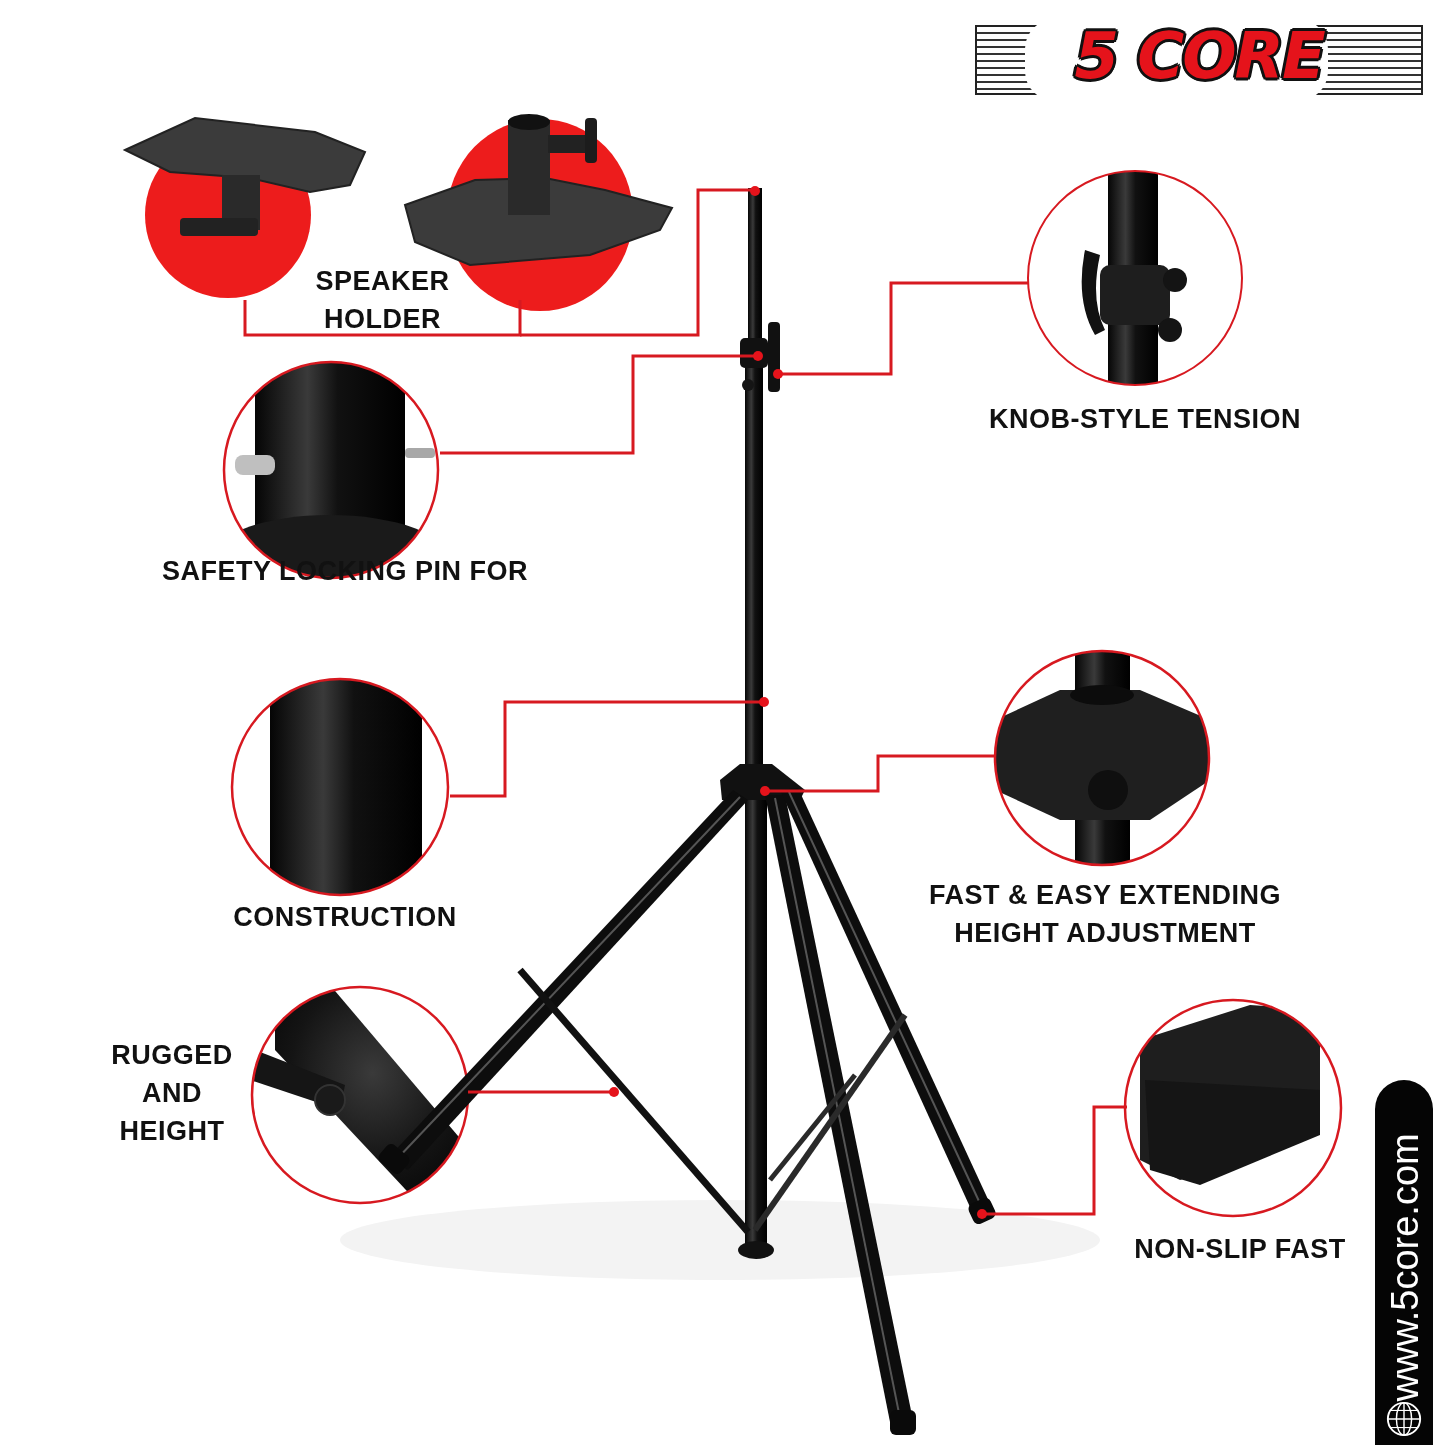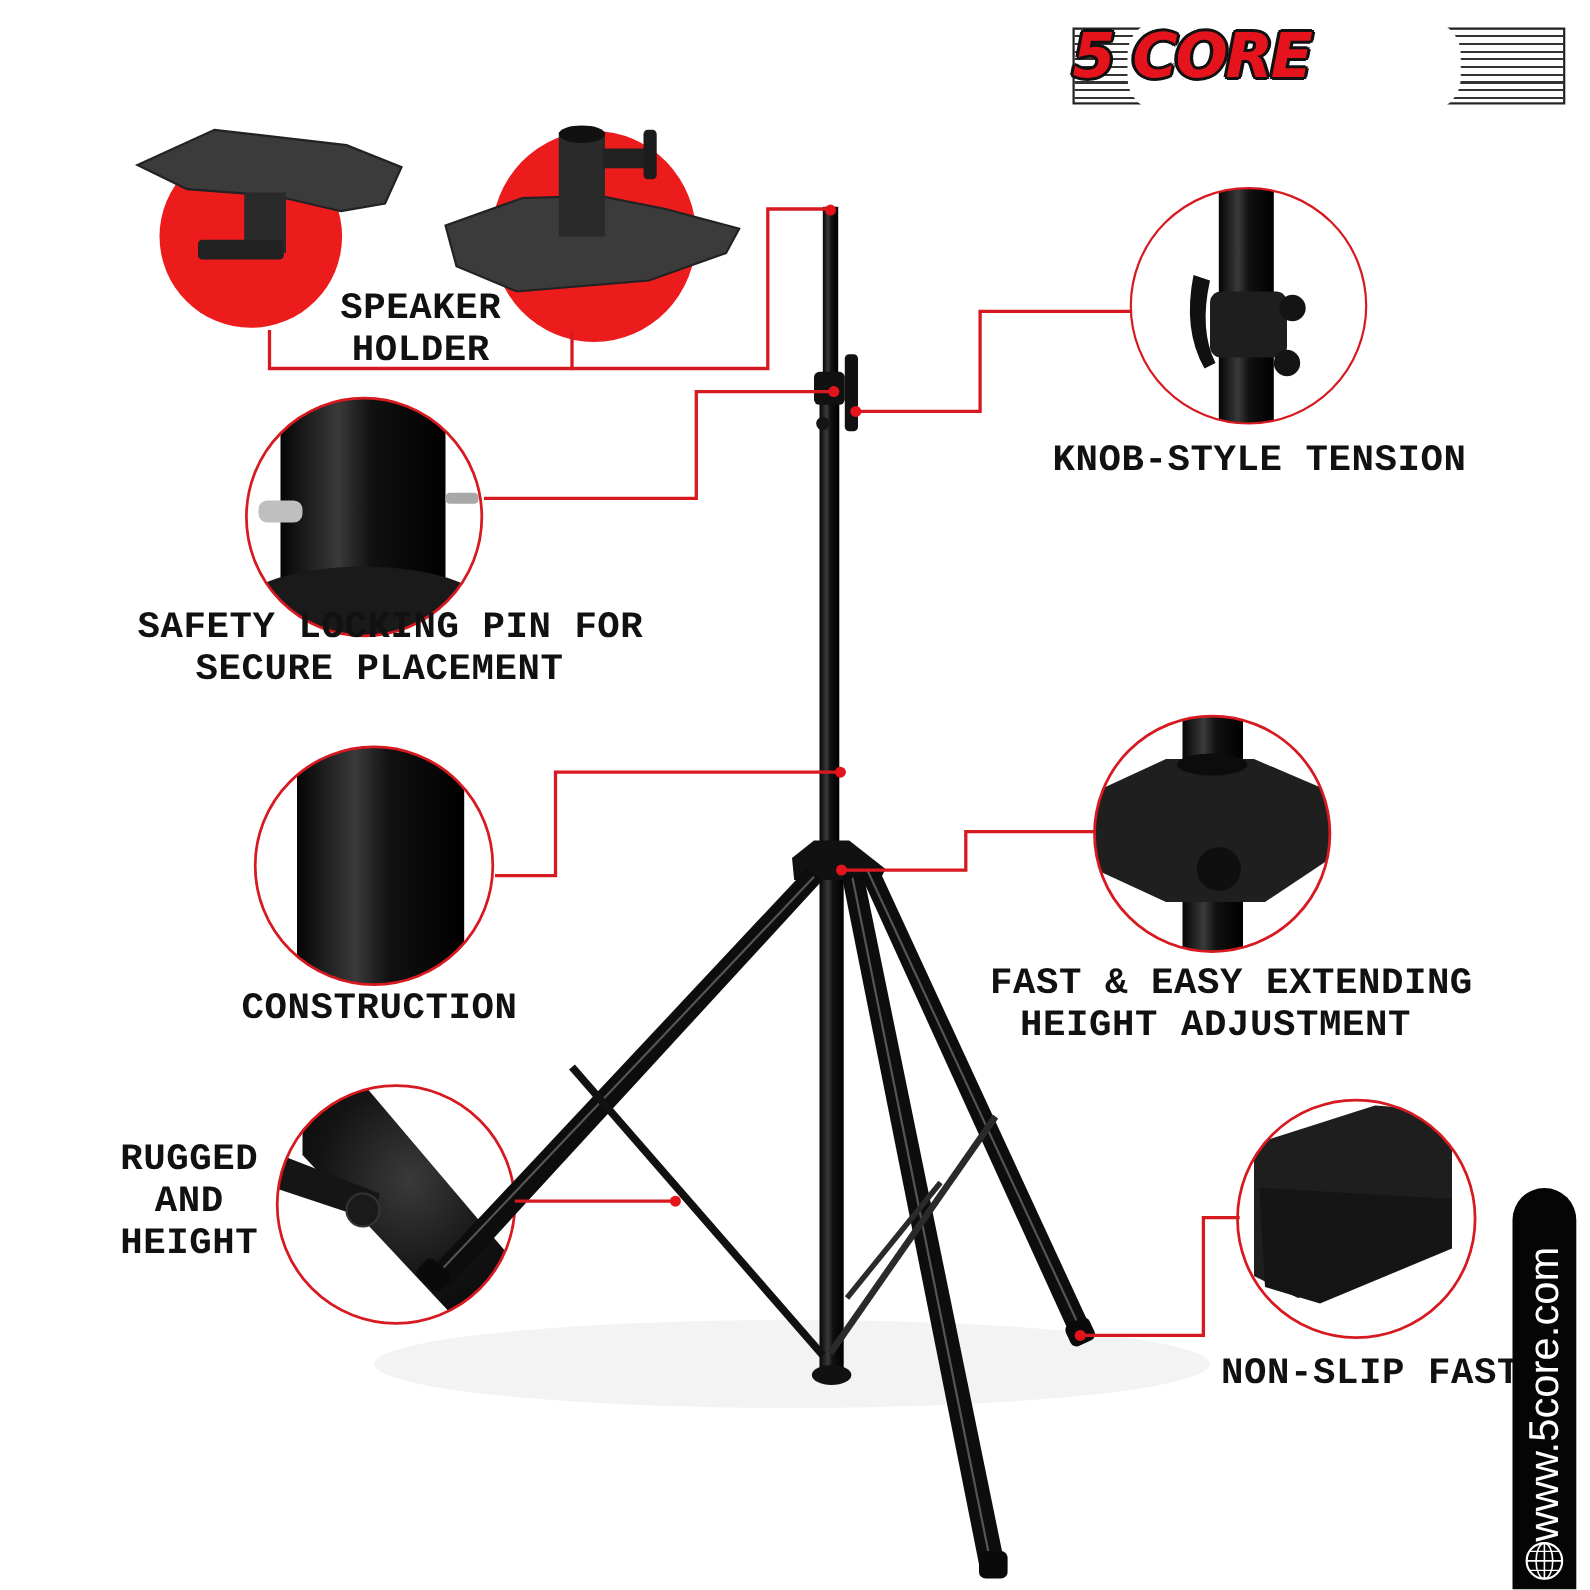--- a/index.html
+++ b/index.html
@@ -10,7 +10,7 @@
   .logo { position:absolute; left:975px; top:25px; width:448px; height:70px; }
   .logo-stripes { position:absolute; inset:0; border:2px solid #222;
      background: repeating-linear-gradient(to bottom, #fff 0px, #fff 5px, #333 5px, #333 7px); }
-  .logo-text { position:absolute; left:0; right:0; top:-6px; text-align:left; font-family:"DejaVu Sans", sans-serif; font-weight:bold; font-style:italic; font-size:56px; color:#e5131b; letter-spacing:-2px;
+  .logo-text { position:absolute; left:0; right:0; top:-6px; text-align:center; font-family:"DejaVu Sans", sans-serif; font-weight:bold; font-style:italic; font-size:64px; color:#e5131b; letter-spacing:-2px;
      text-shadow: -3px 0 #111, 3px 0 #111, 0 -3px #111, 0 3px #111, -2px -2px #111, 2px 2px #111, -2px 2px #111, 2px -2px #111; }
   .logo-bg { position:absolute; left:50px; right:95px; top:-6px; bottom:-6px; background:#fff; border-radius:30px; }
   .web-badge { position:absolute; left:1375px; top:1080px; width:58px; height:365px; background:#050505; border-radius:29px 29px 0 0; }

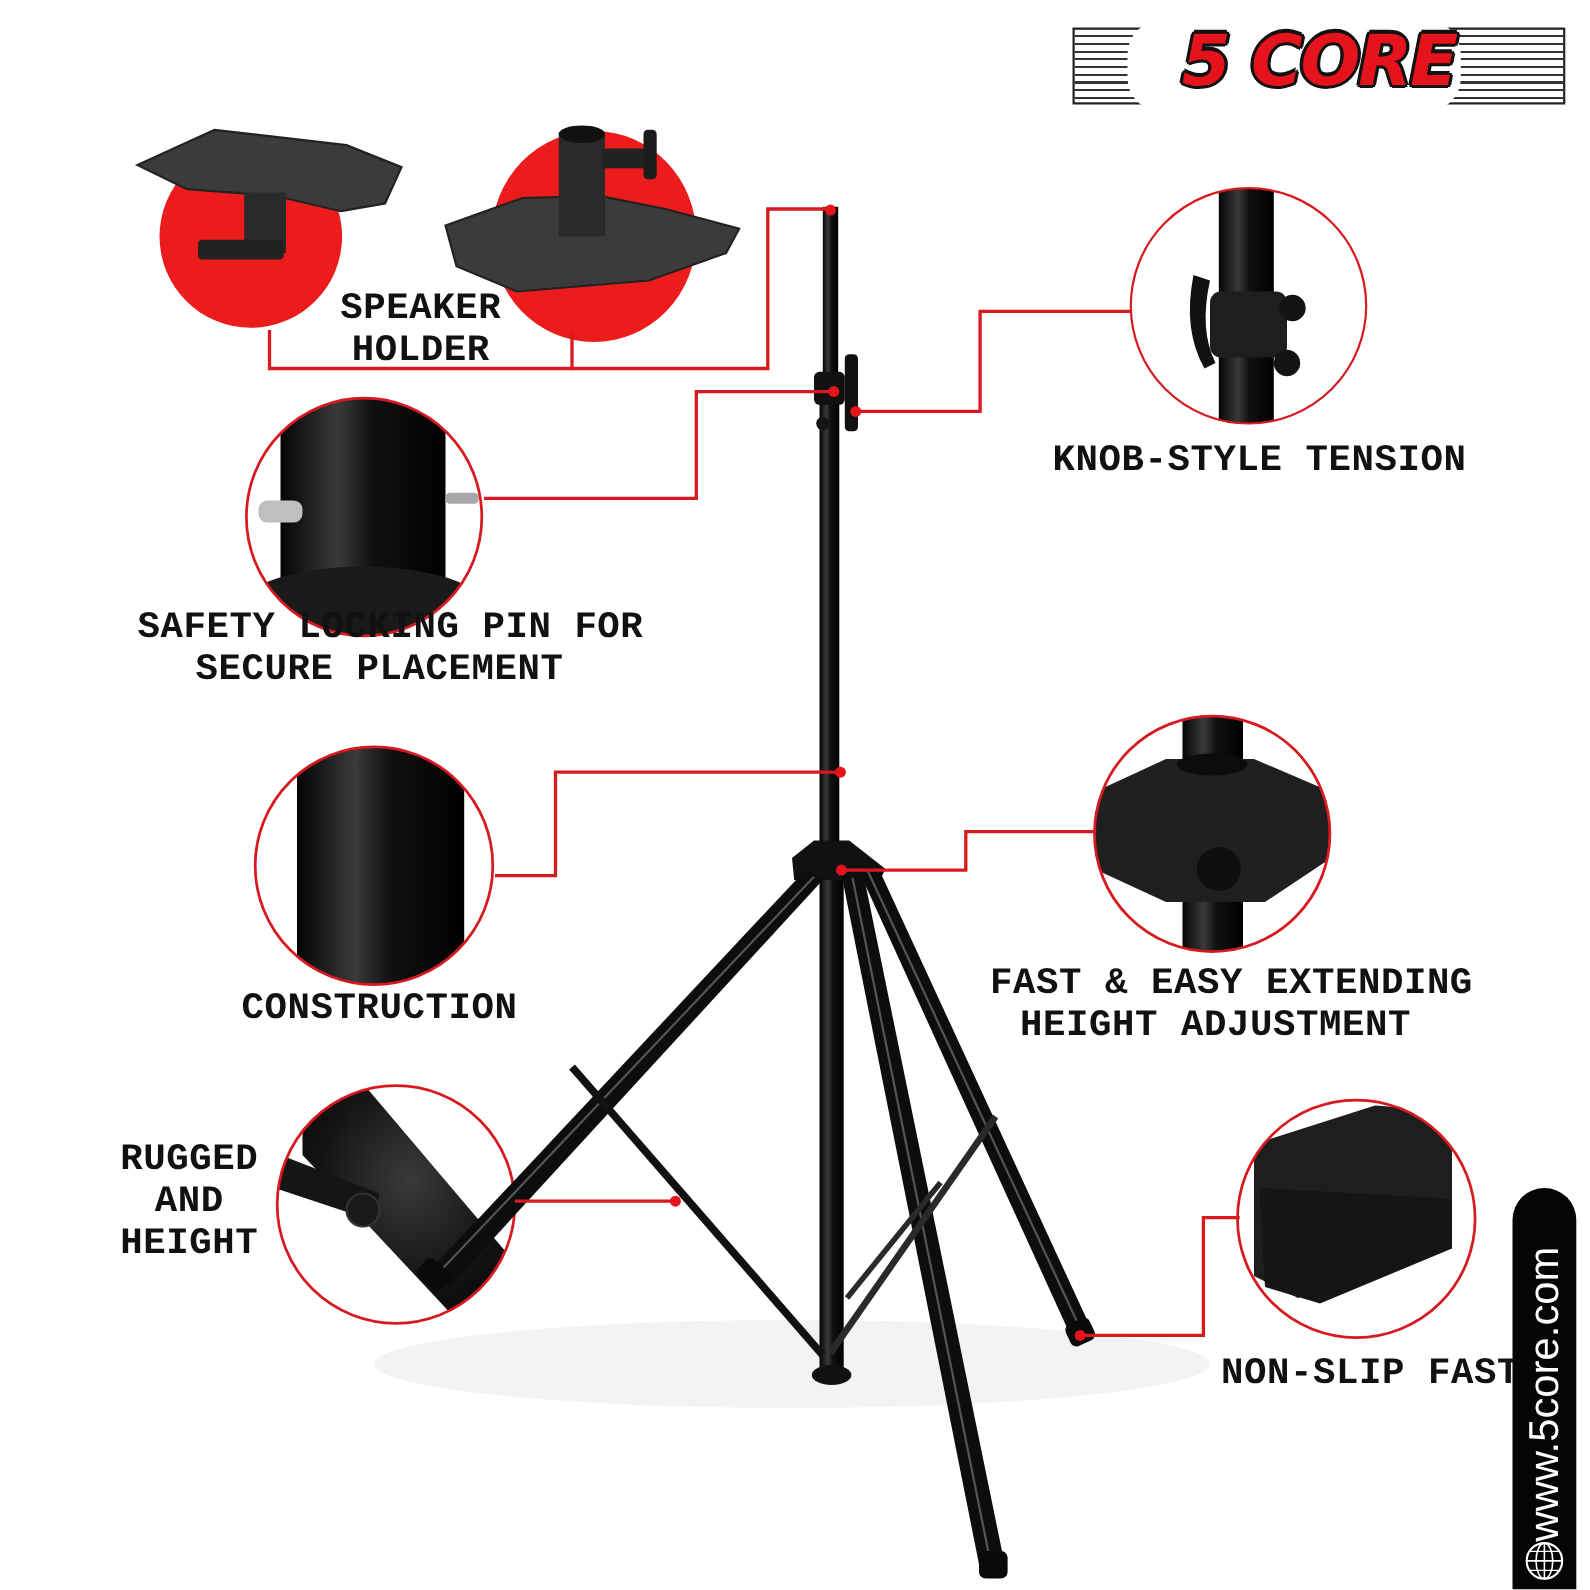--- a/index.html
+++ b/index.html
@@ -5,7 +5,7 @@
   html, body { margin:0; padding:0; background:#ffffff; }
   body { width:1445px; height:1445px; position:relative; overflow:hidden; font-family:"DejaVu Sans", sans-serif; }
   .abs { position:absolute; }
-  .label { position:absolute; color:#111; font-weight:bold; font-family:Liberation Mono, monospace; letter-spacing:0.5px; line-height:38px; font-size:34px; text-align:center; white-space:nowrap; }
+  .label { position:absolute; color:#111; font-weight:bold; font-family:Liberation Sans, sans-serif; letter-spacing:0.5px; line-height:38px; font-size:27px; text-align:center; white-space:nowrap; }
   .label.left { text-align:center; }
   .logo { position:absolute; left:975px; top:25px; width:448px; height:70px; }
   .logo-stripes { position:absolute; inset:0; border:2px solid #222;

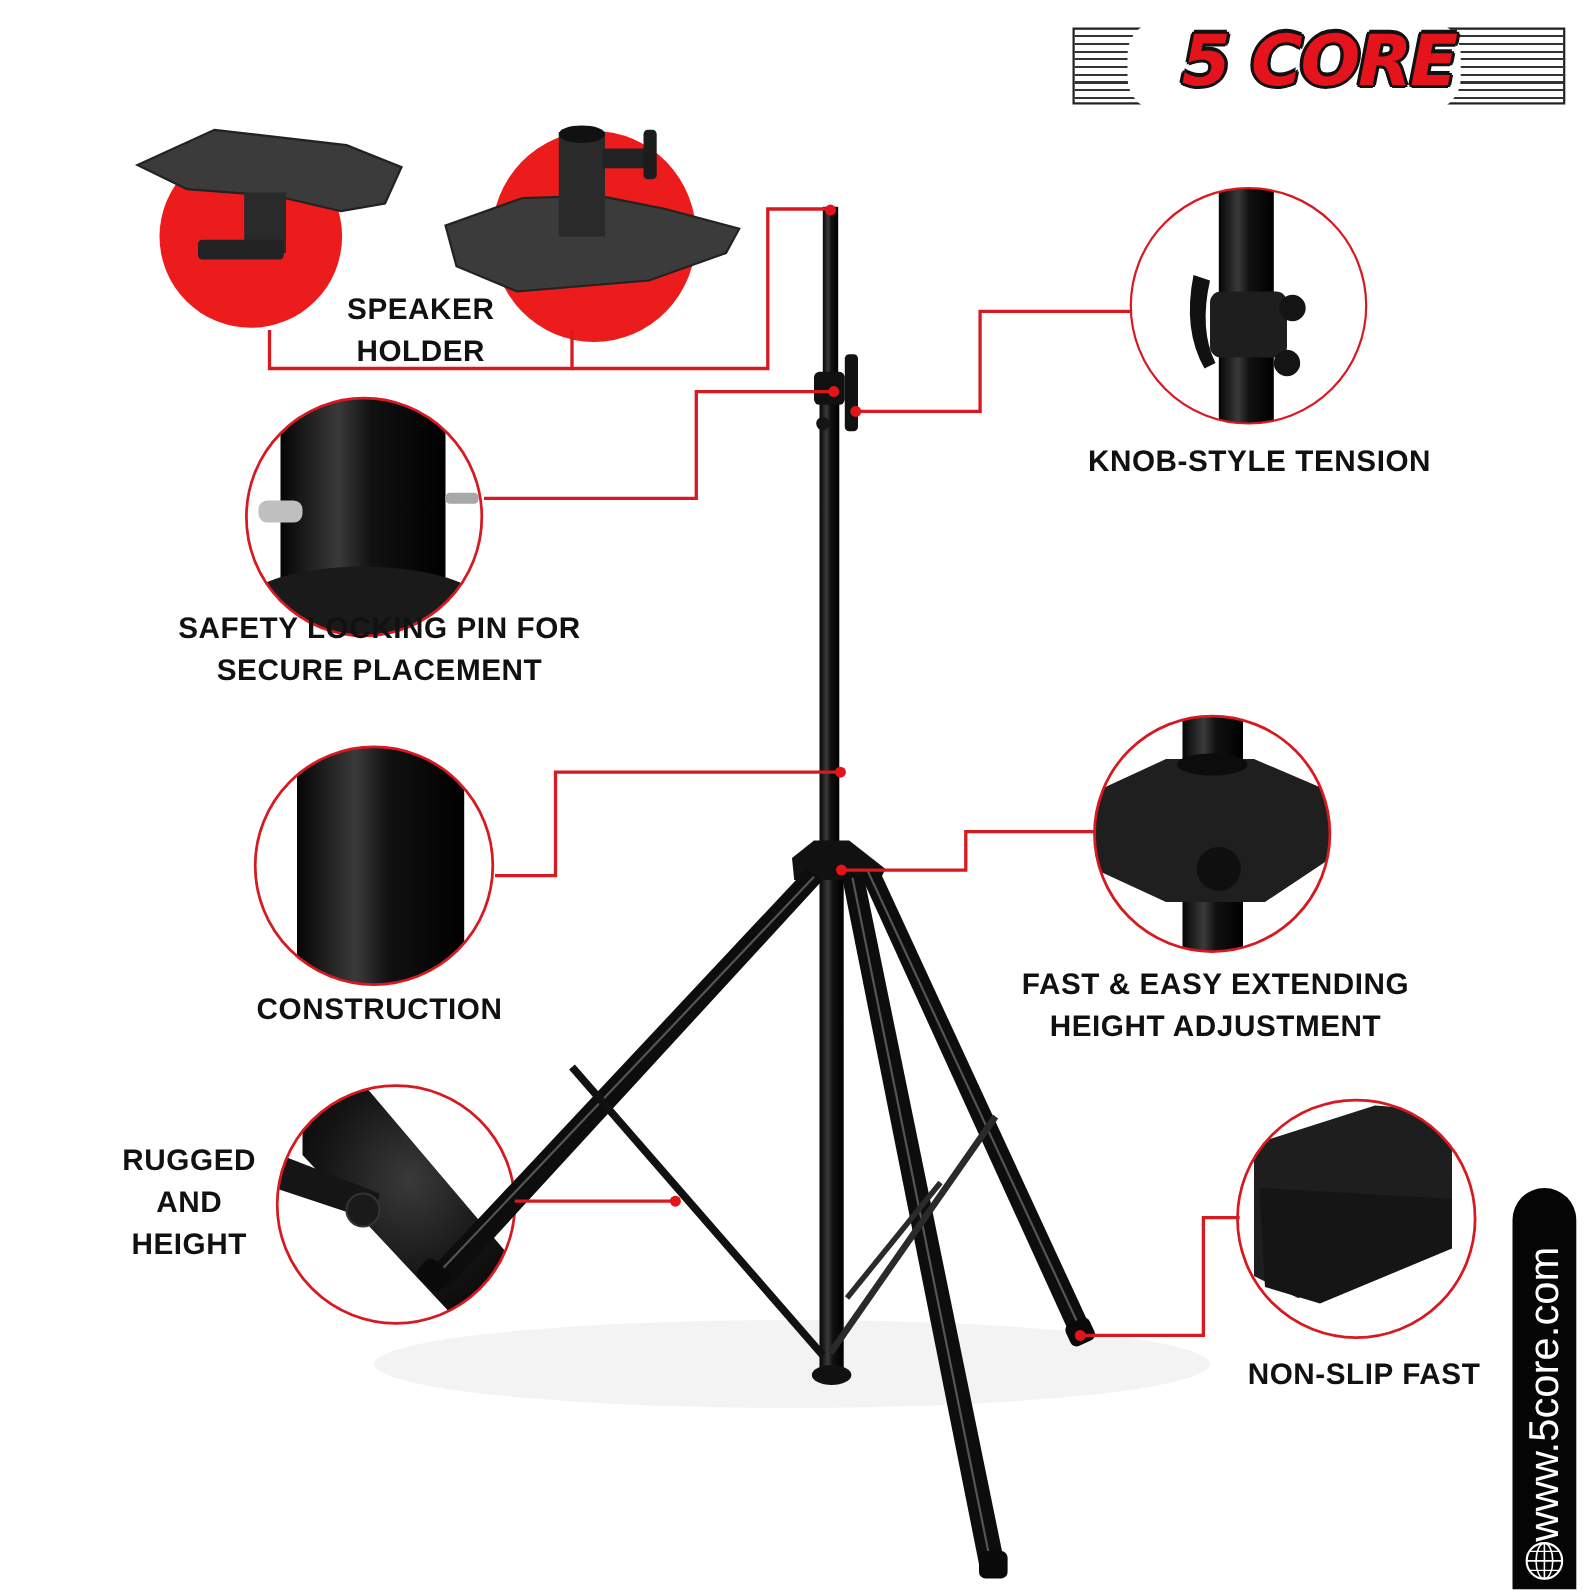--- a/index.html
+++ b/index.html
@@ -208,7 +208,6 @@
 
 <div class="label" style="left:125px;top:552px;width:440px;">
   <div>SAFETY LOCKING PIN FOR</div>
-  <div>SECURE PLACEMENT</div>
 </div>
 
 <div class="label" style="left:135px;top:898px;width:420px;">

